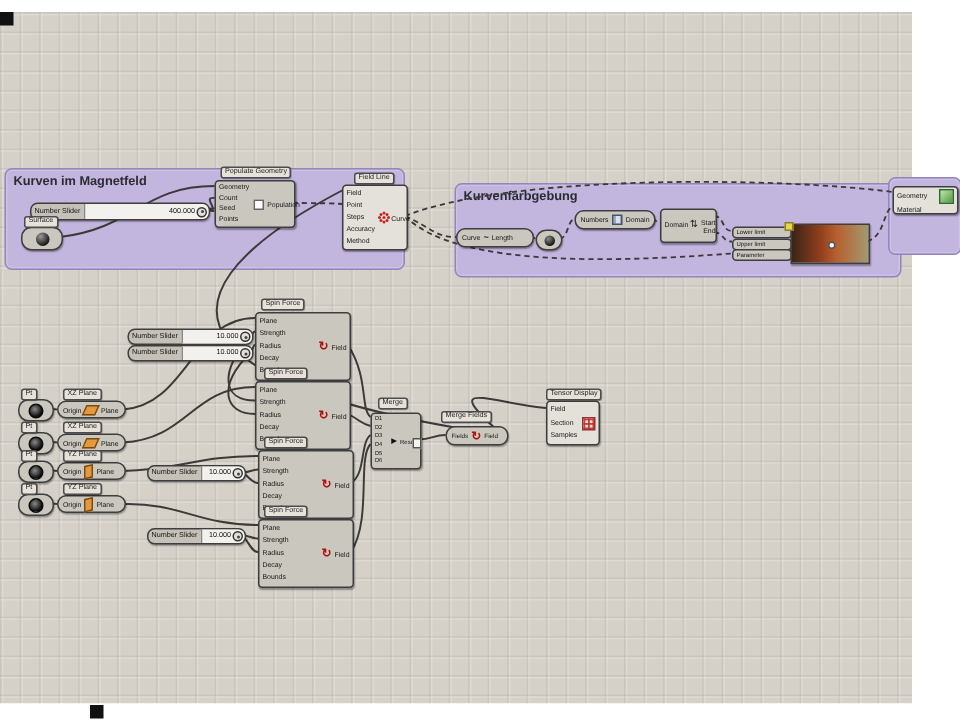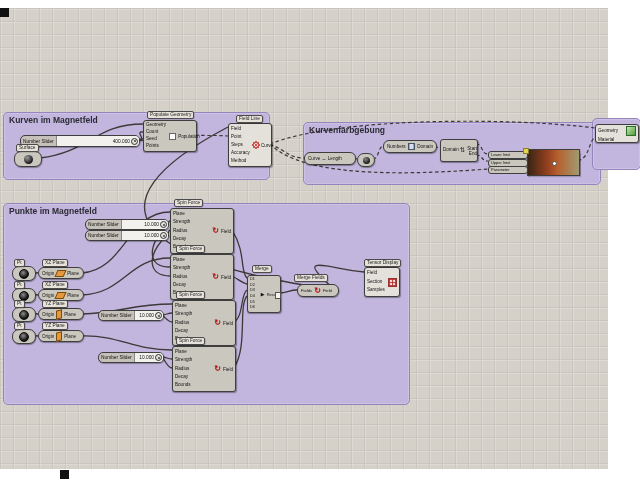--- a/index.html
+++ b/index.html
@@ -87,9 +87,6 @@
     <div class="gtitle">Kurvenfarbgebung</div>
   </div>
   <div class="grp" style="left:592px;top:110px;width:47px;height:50px"></div>
-  <div class="grp" style="left:3px;top:195px;width:405px;height:200px">
-    <div class="gtitle">Punkte im Magnetfeld</div>
-  </div>
 
   <svg class="wires" width="640" height="480">
     <g fill="none" stroke="#3c3936" stroke-width="1.3">

